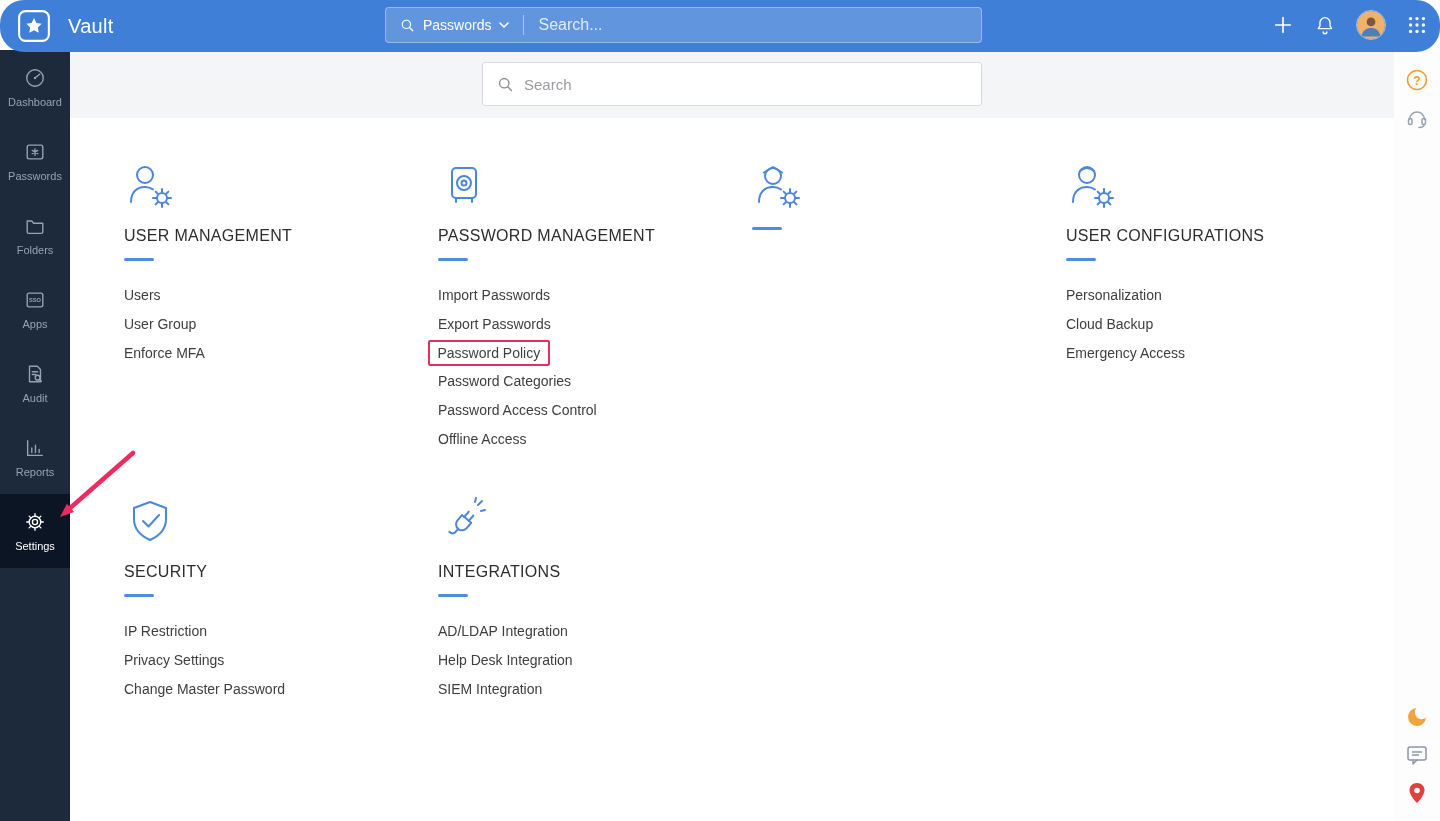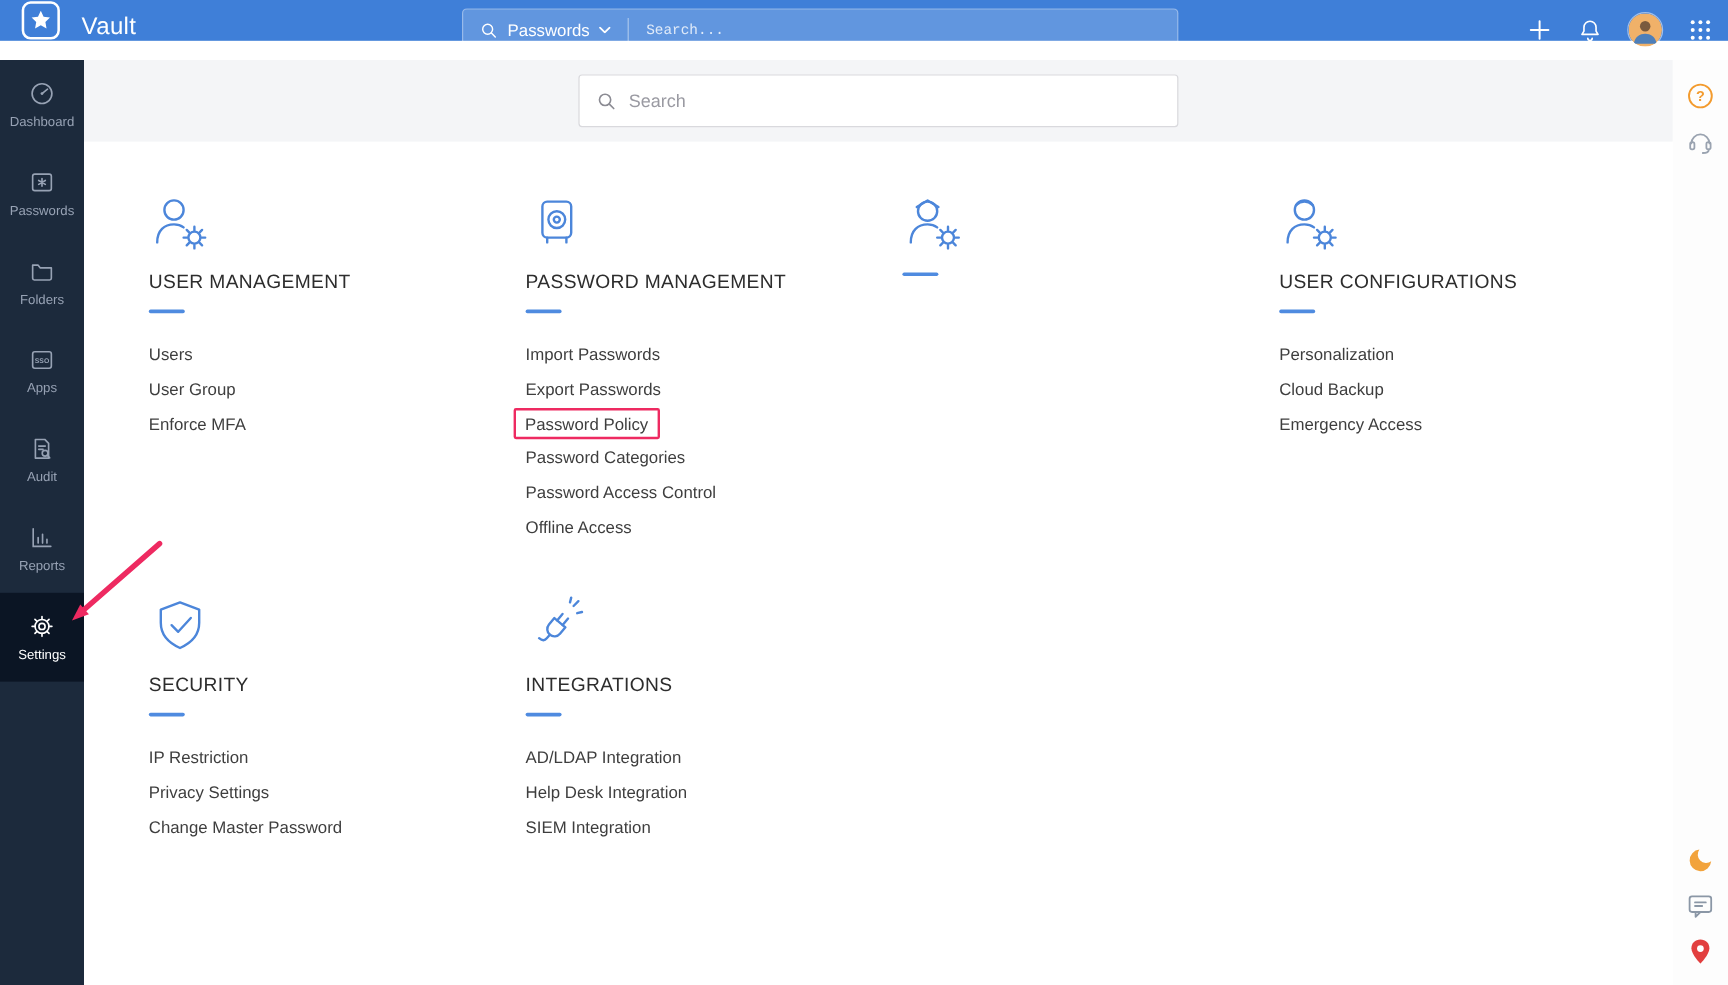--- a/index.html
+++ b/index.html
@@ -7,8 +7,8 @@
   body { font-family: "Liberation Sans", sans-serif; background:#fff; position:relative; }
 
   
-  .topbar { position:absolute; left:0; top:0; width:1440px; height:34px;
-    background:#3f7fd8; display:flex; align-items:flex-end; z-index:20; }
+  .topbar { position:absolute; left:0; top:0; width:1440px; height:52px;
+    background:#3f7fd8; display:flex; align-items:center; z-index:20;border-radius:24px; }
   .logo { width:34px; height:34px; margin-left:17px; flex:0 0 auto; cursor:pointer; }
   .app-title { color:#fff; font-size:20px; font-weight:500; margin-left:17px; letter-spacing:.3px; }
   .tb-search { position:absolute; left:385px; top:7px; width:597px; height:36px;

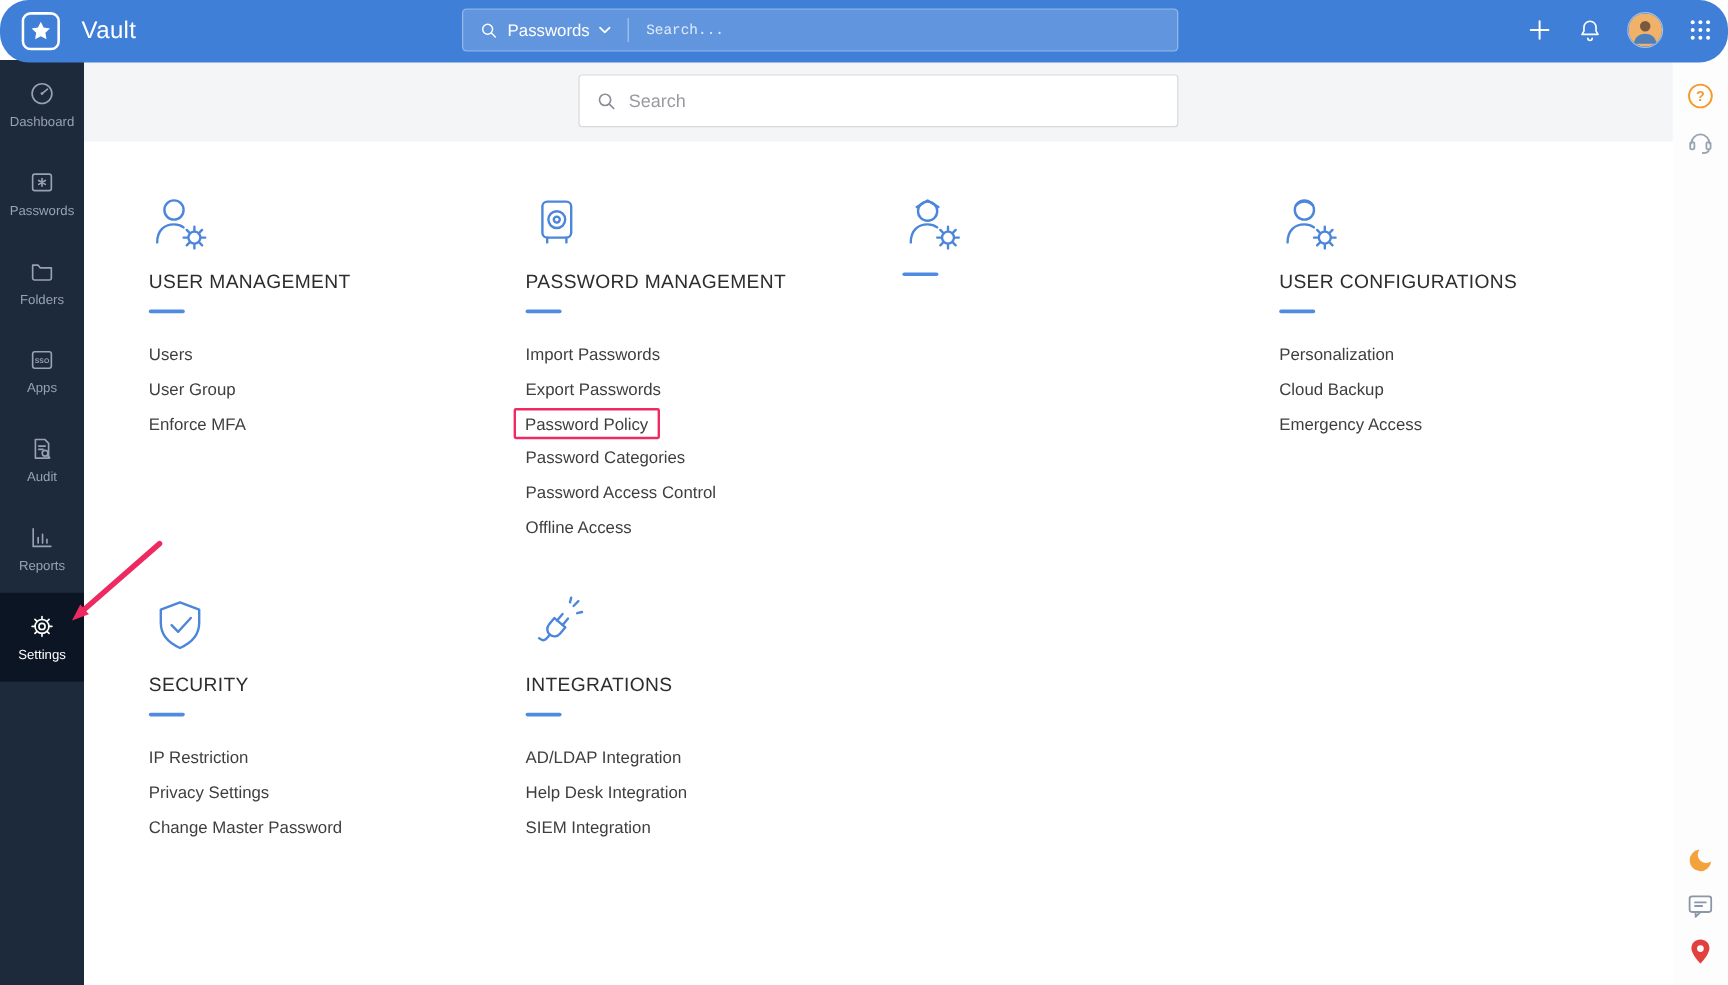--- a/index.html
+++ b/index.html
@@ -18,7 +18,7 @@
     cursor:pointer; color:#fff; font-size:14px; }
   .tb-divider { width:1px; height:20px; background:rgba(255,255,255,.45); }
   .tb-input { flex:1; height:100%; background:transparent; border:0; outline:0;
-    color:#fff; font-size:12px; padding:0 14px; font-family:Liberation Mono, monospace; }
+    color:#fff; font-size:16px; padding:0 14px; font-family:Liberation Sans, sans-serif; }
   .tb-input::placeholder { color:rgba(255,255,255,.8); }
   .tb-right { position:absolute; right:12px; top:0; height:50px; display:flex;
     align-items:center; gap:20px; }

